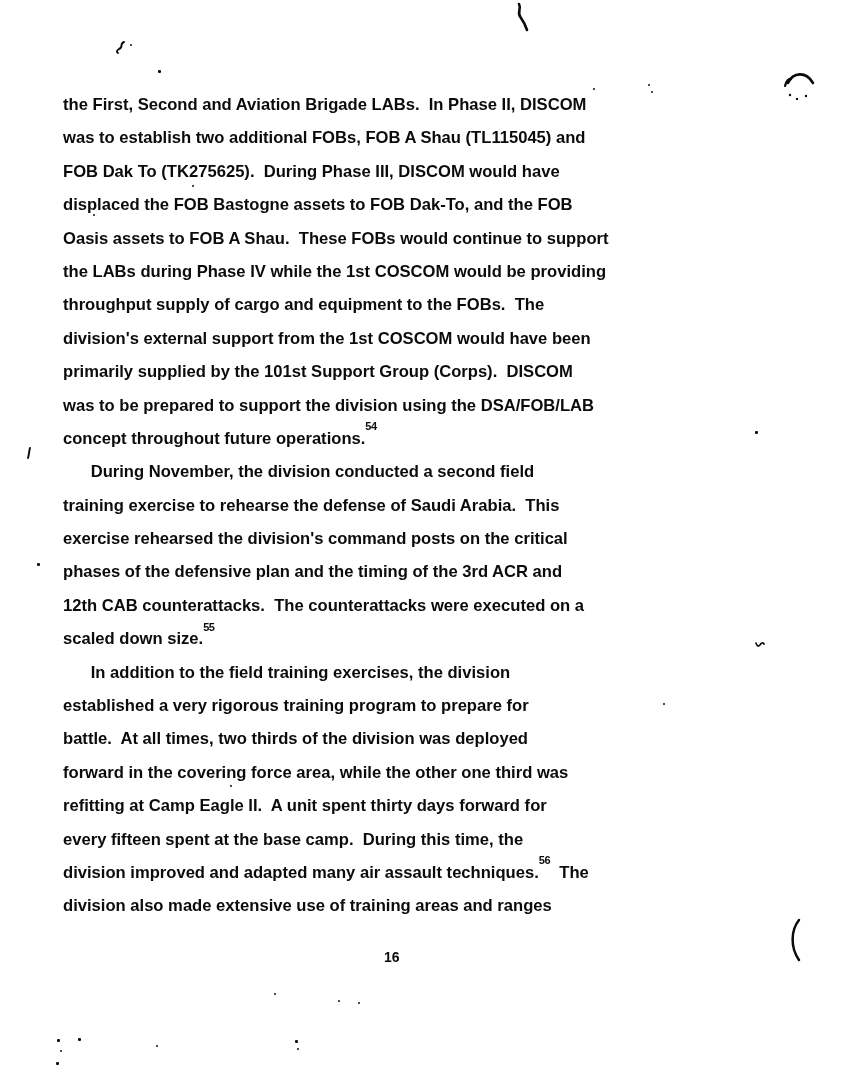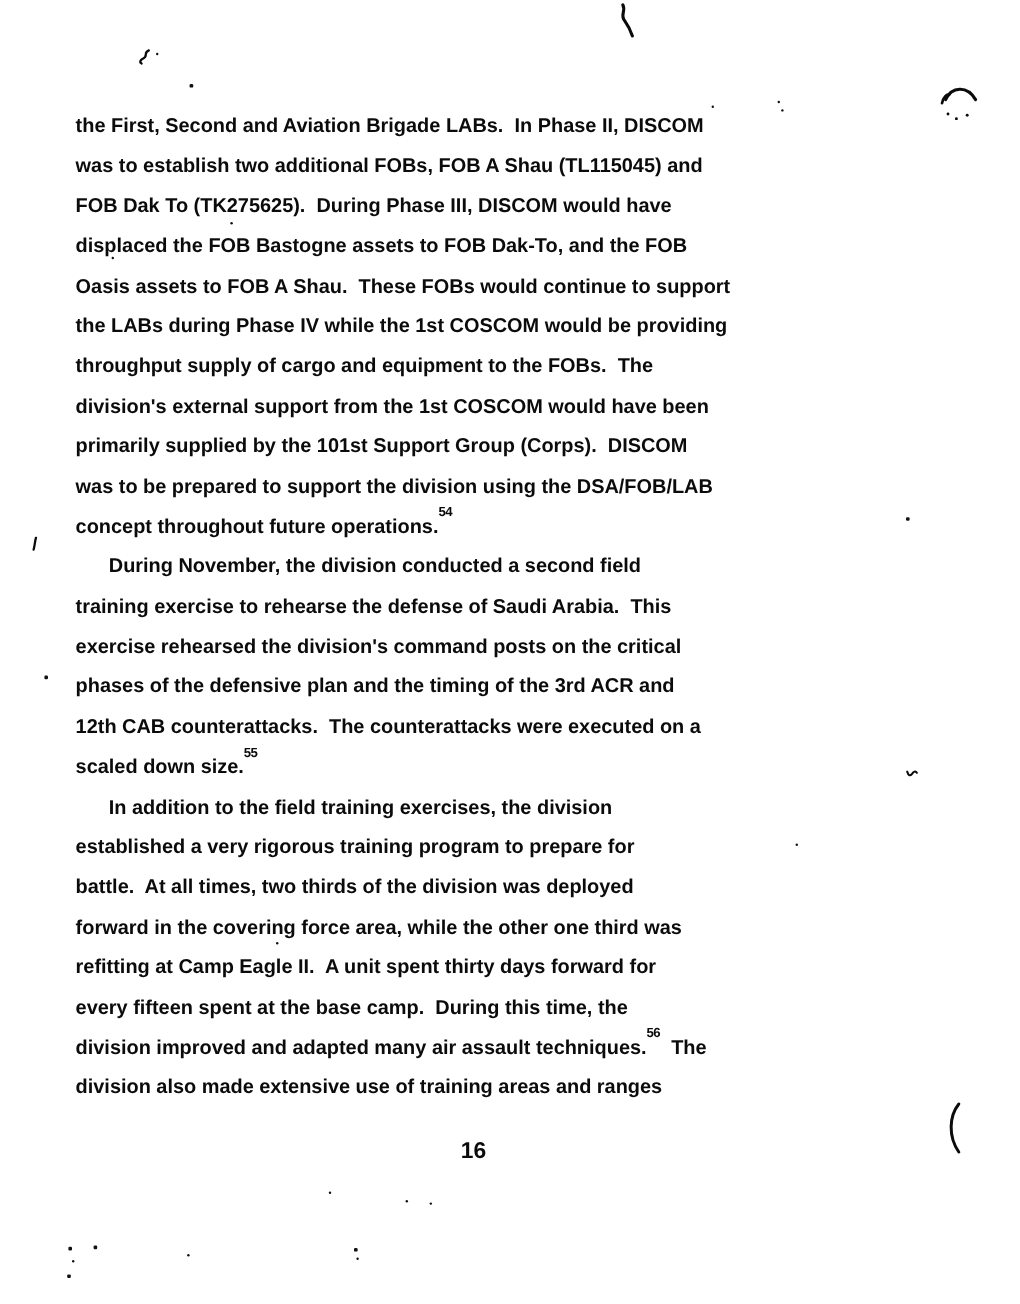--- a/index.html
+++ b/index.html
@@ -38,7 +38,7 @@
     position: absolute;
     left: 384px;
     top: 949px;
-    font-size: 19px;
+    font-size: 14px;
     font-weight: 700;
   }
   .mark {

